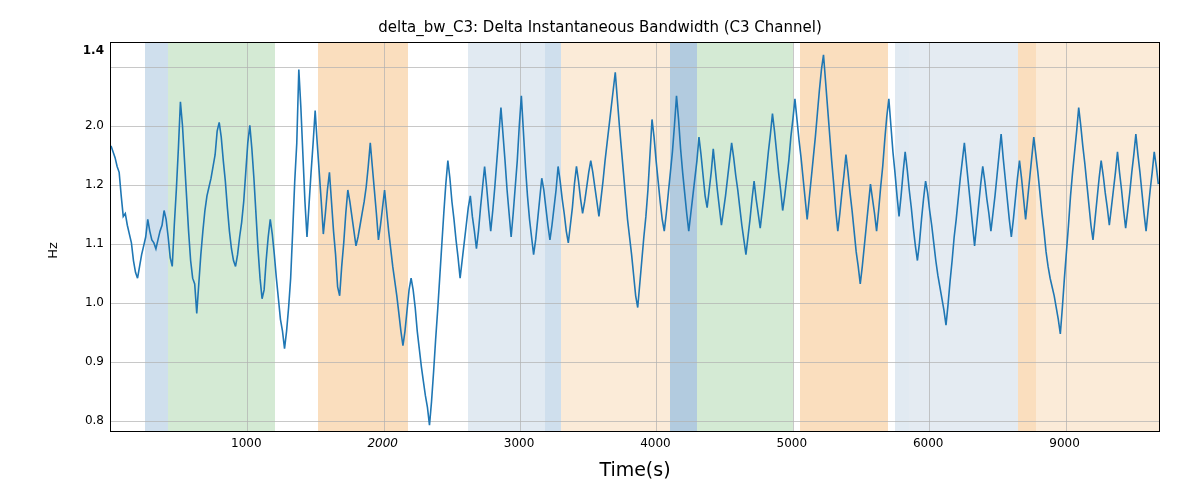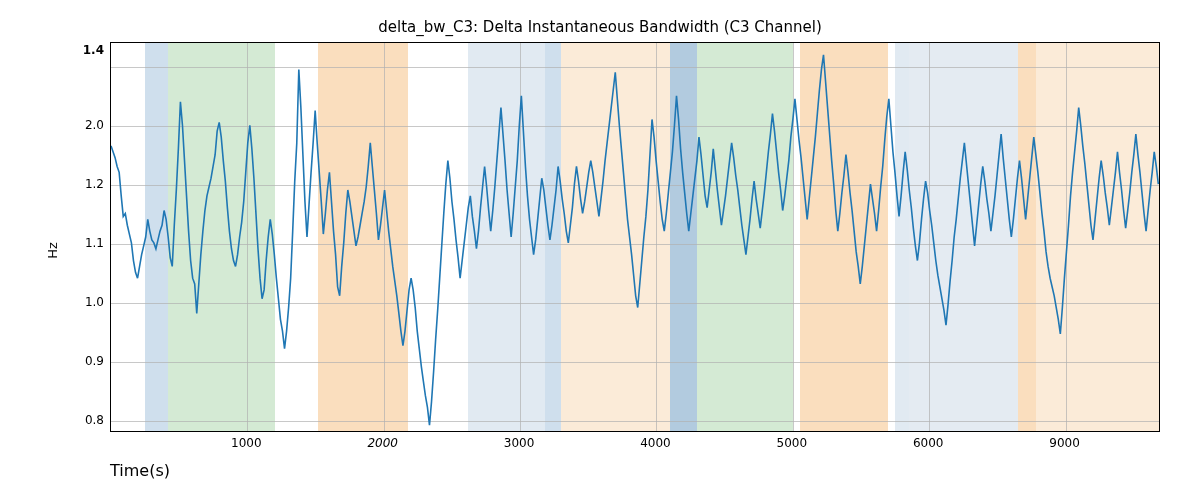--- a/index.html
+++ b/index.html
@@ -58,7 +58,8 @@
     bottom: 20px;
     left: 110px;
     width: 1050px;
-    font-size: 16px;
+    text-align: center;
+    font-size: 19px;
   }
   .ytick-label {
     position: absolute;

